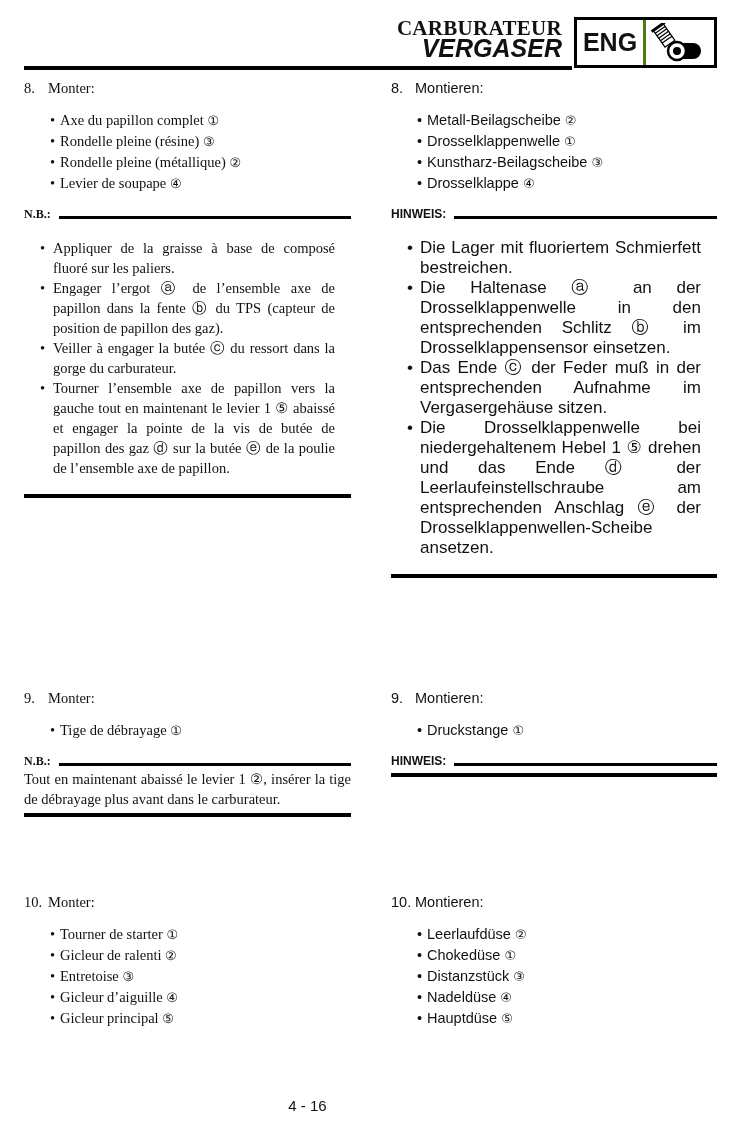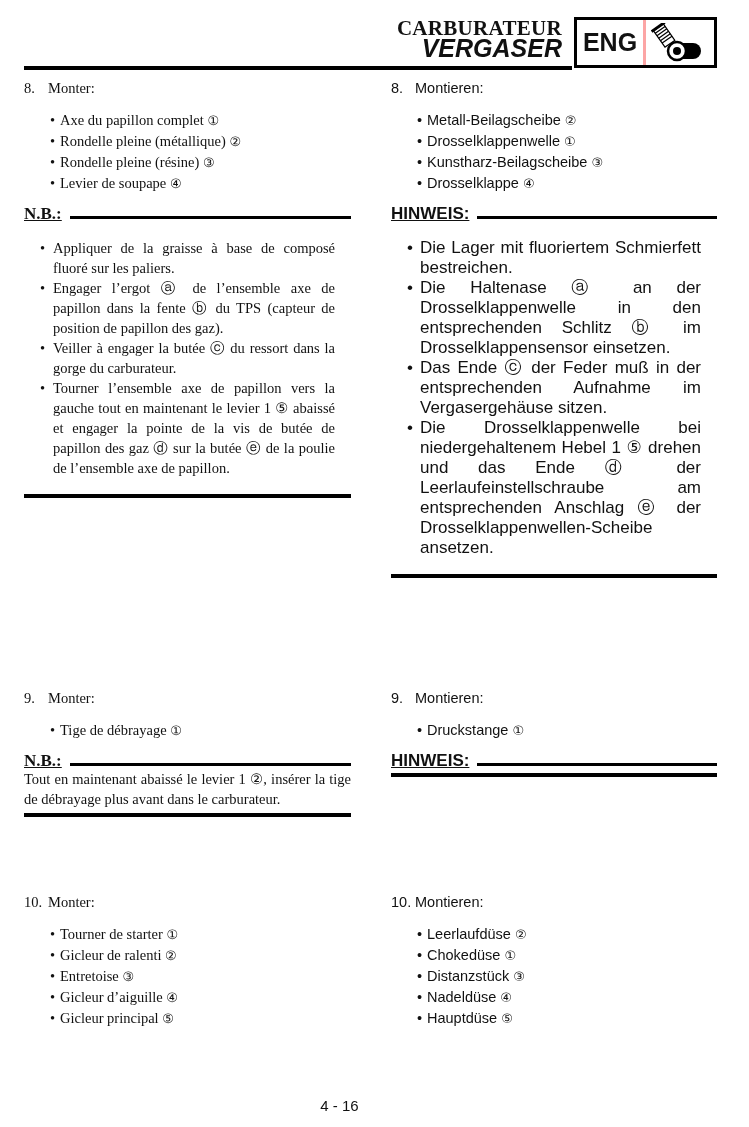--- a/index.html
+++ b/index.html
@@ -13,7 +13,7 @@
   .hdr-title .de { font-family: "Liberation Sans", sans-serif; font-weight: bold; font-size: 25px; font-style: italic; }
   .hdr-rule { position: absolute; left: 24px; top: 66px; width: 548px; height: 4px; background: #000; }
   .badge { position: absolute; left: 574px; top: 17px; width: 143px; height: 51px; border: 3px solid #000; box-sizing: border-box; display: flex; }
-  .badge .eng { width: 66px; border-right: 3px solid #fca5a5; display: flex; align-items: center; justify-content: center; font-family: "Liberation Sans", sans-serif; font-weight: bold; font-size: 25px; }
+  .badge .eng { width: 66px; border-right: 3px solid #4d7c0f; display: flex; align-items: center; justify-content: center; font-family: "Liberation Sans", sans-serif; font-weight: bold; font-size: 25px; }
   .badge .ico { flex: 1; display: flex; align-items: center; justify-content: center; }
 
   

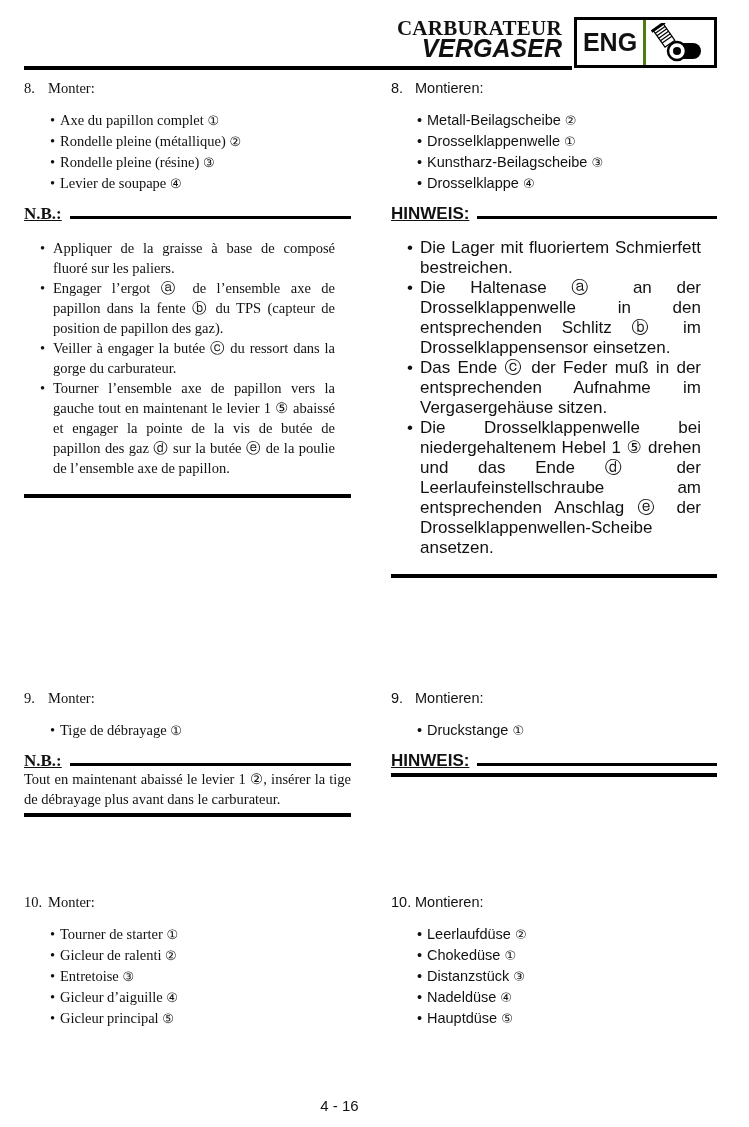--- a/index.html
+++ b/index.html
@@ -78,8 +78,8 @@
     </div>
     <ul class="items">
       <li><span>Axe du papillon complet</span> <span class="circ">①</span></li>
+      <li><span>Rondelle pleine (résine)</span> <span class="circ">③</span></li>
       <li><span>Rondelle pleine (métallique)</span> <span class="circ">②</span></li>
-      <li><span>Rondelle pleine (résine)</span> <span class="circ">③</span></li>
       <li><span>Levier de soupape</span> <span class="circ">④</span></li>
     </ul>
     <div class="note-head">

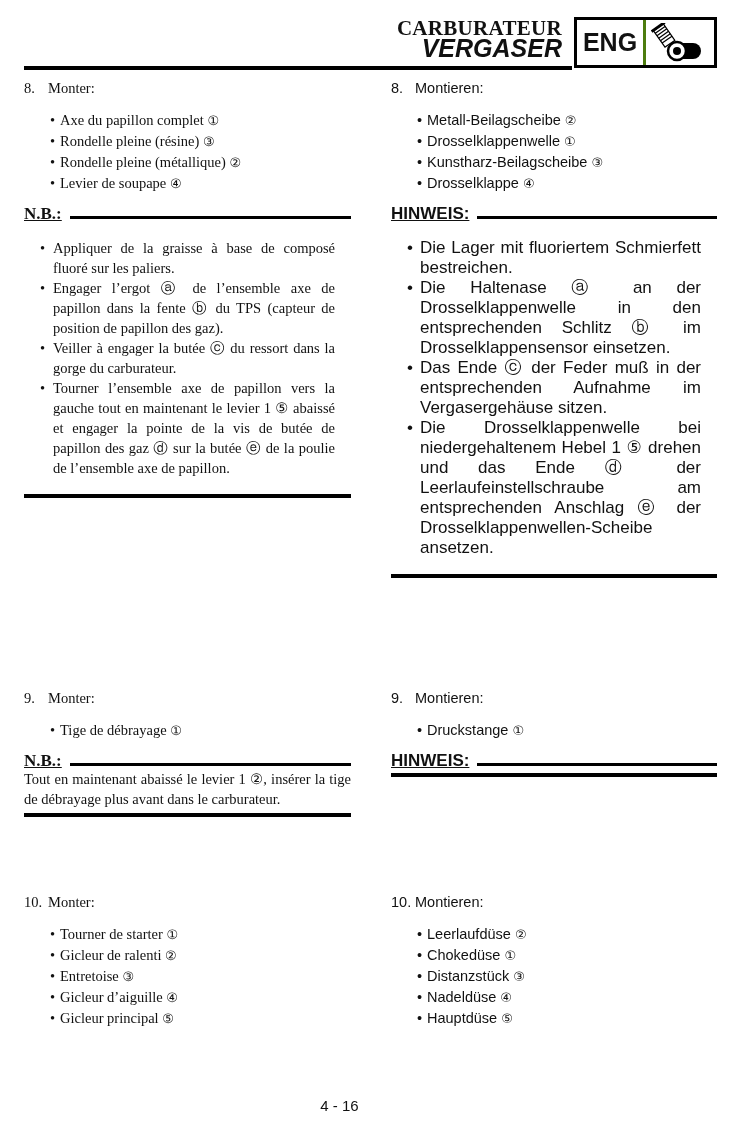--- a/index.html
+++ b/index.html
@@ -30,7 +30,7 @@
   .circ { font-size: 13px; }
 
   .note-head { display: flex; align-items: flex-end; margin-top: 8px; }
-  .note-head .lbl { font-weight: bold; font-size: 17px; line-height: 16px; text-decoration: underline; }
+  .note-head .lbl { font-weight: bold; font-size: 12px; line-height: 16px; }
   .note-head .line { flex: 1; height: 3px; background: #000; margin-left: 8px; margin-bottom: 3px; }
   .note-body { font-size: 14.5px; line-height: 20px; text-align: justify; }
   .note-body.sans, .sans .note-body { font-size: 17px; }

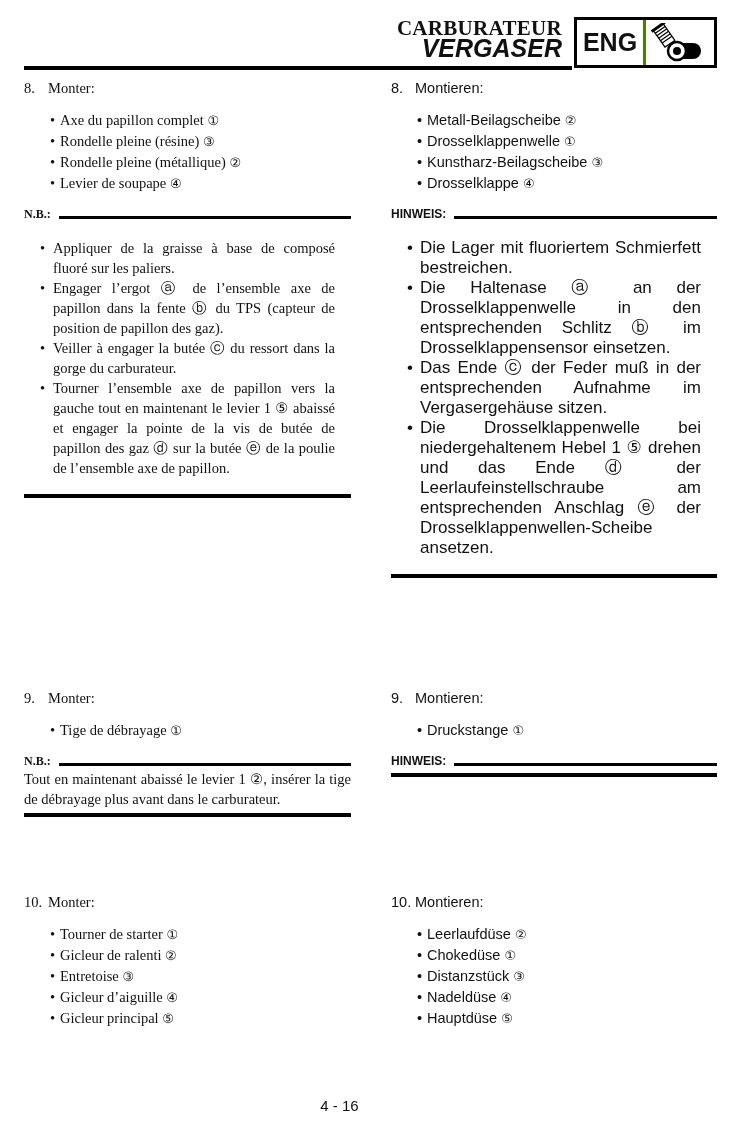--- a/index.html
+++ b/index.html
@@ -39,7 +39,7 @@
   .note-list li::before { content: "•"; position: absolute; left: 0; }
   .note-end { height: 4px; background: #000; margin-top: 4px; }
 
-  .page-num { position: absolute; left: 0; width: 615px; top: 1097px; text-align: center; font-family: "Liberation Sans", sans-serif; font-size: 15px; margin-left: 32px; }
+  .page-num { position: absolute; left: 0; width: 615px; top: 1097px; text-align: center; font-family: "Liberation Sans", sans-serif; font-size: 15px; }
 </style>
 </head>
 <body>

